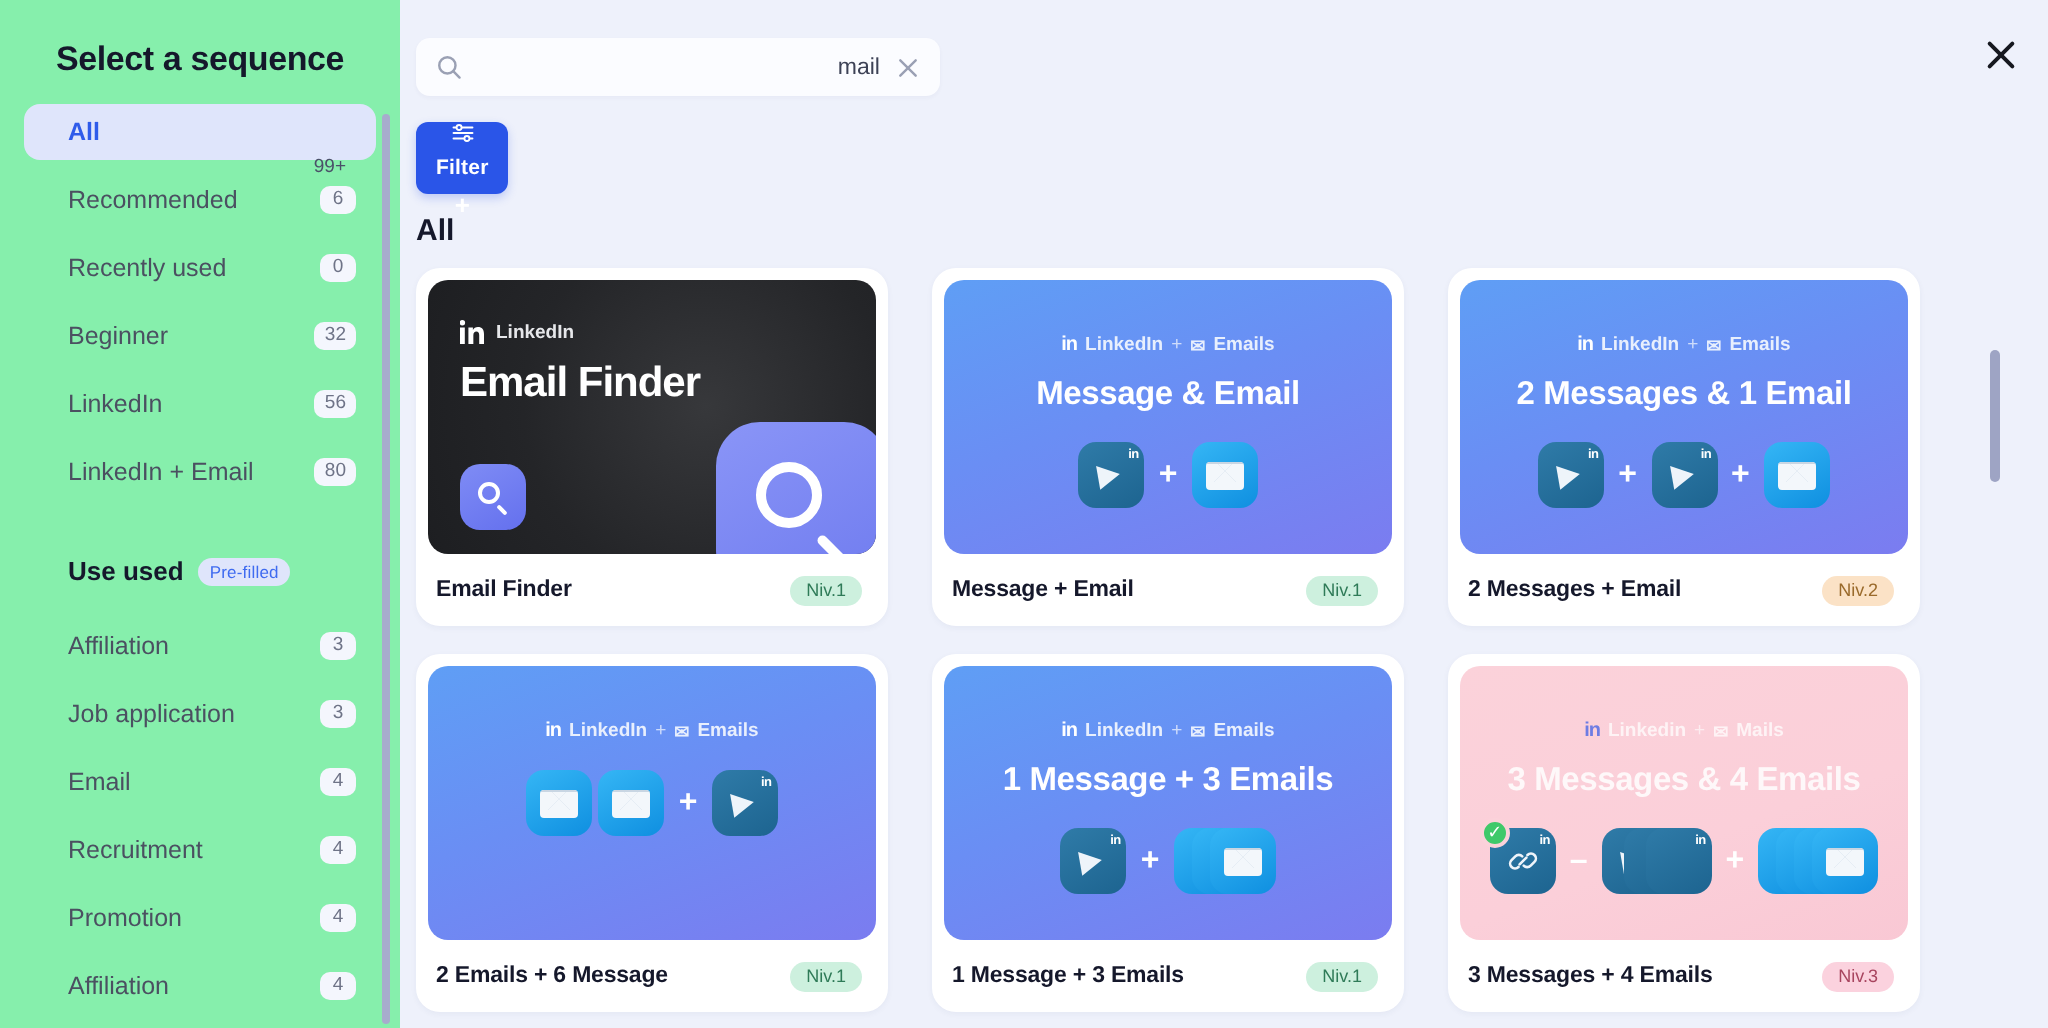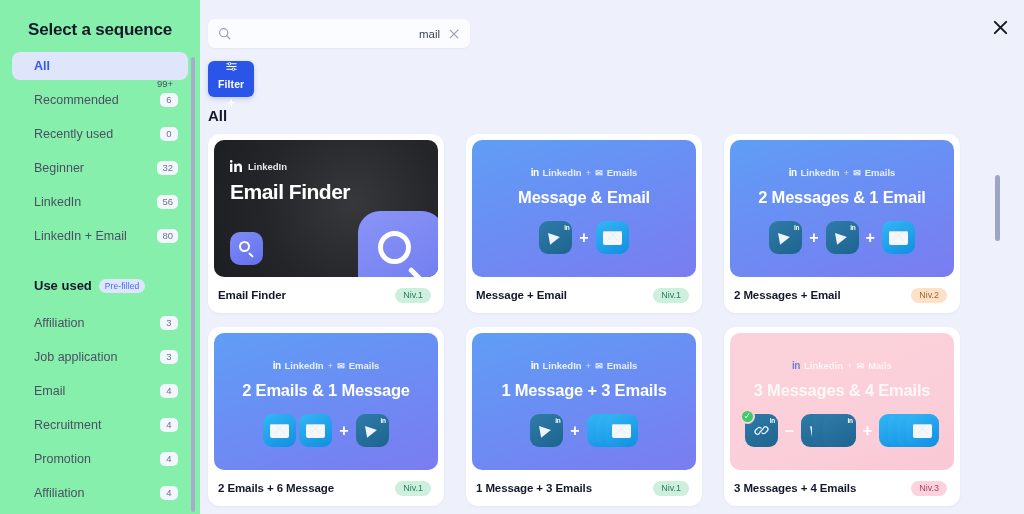--- a/index.html
+++ b/index.html
@@ -528,7 +528,6 @@
             <span class="mail-glyph">✉</span>
             <span>Emails</span>
           </div>
-          <div class="v-title">2 Emails &amp; 1 Message</div>
           <div class="v-icons">
             <span class="app-ico ico-mail">
                 <span class="env"></span>

